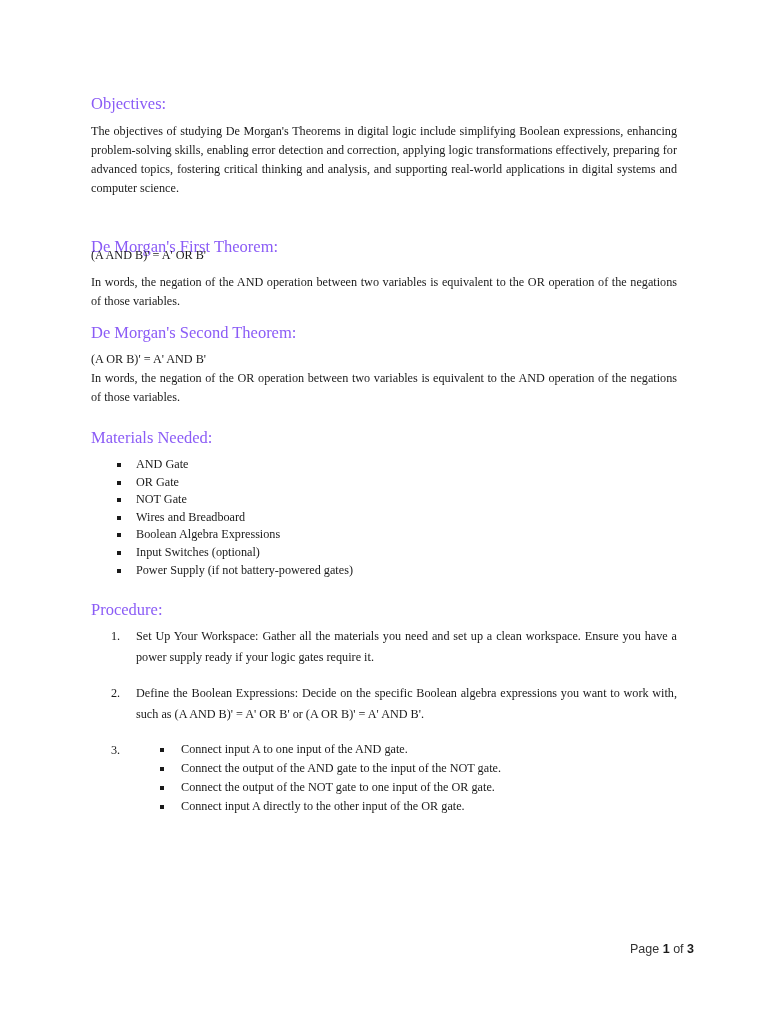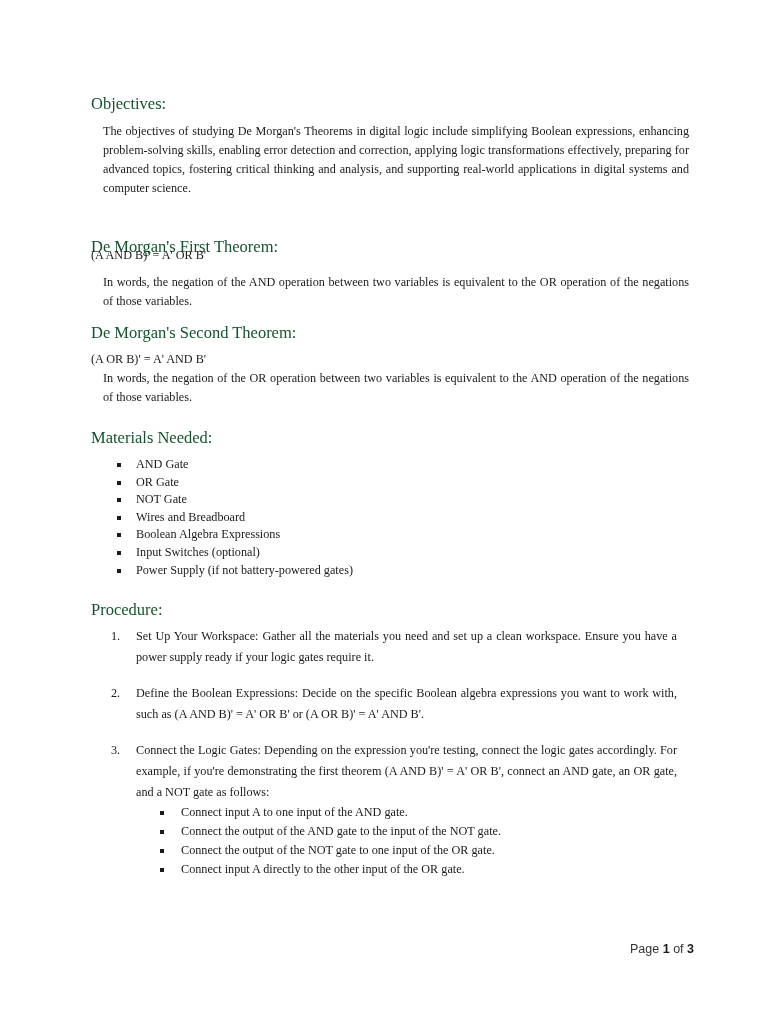--- a/index.html
+++ b/index.html
@@ -28,7 +28,7 @@
       position: absolute;
       left: 0;
       white-space: nowrap;
-      color: #14532d;
+      color: #8b5cf6;
     }
     .para {
       position: absolute;

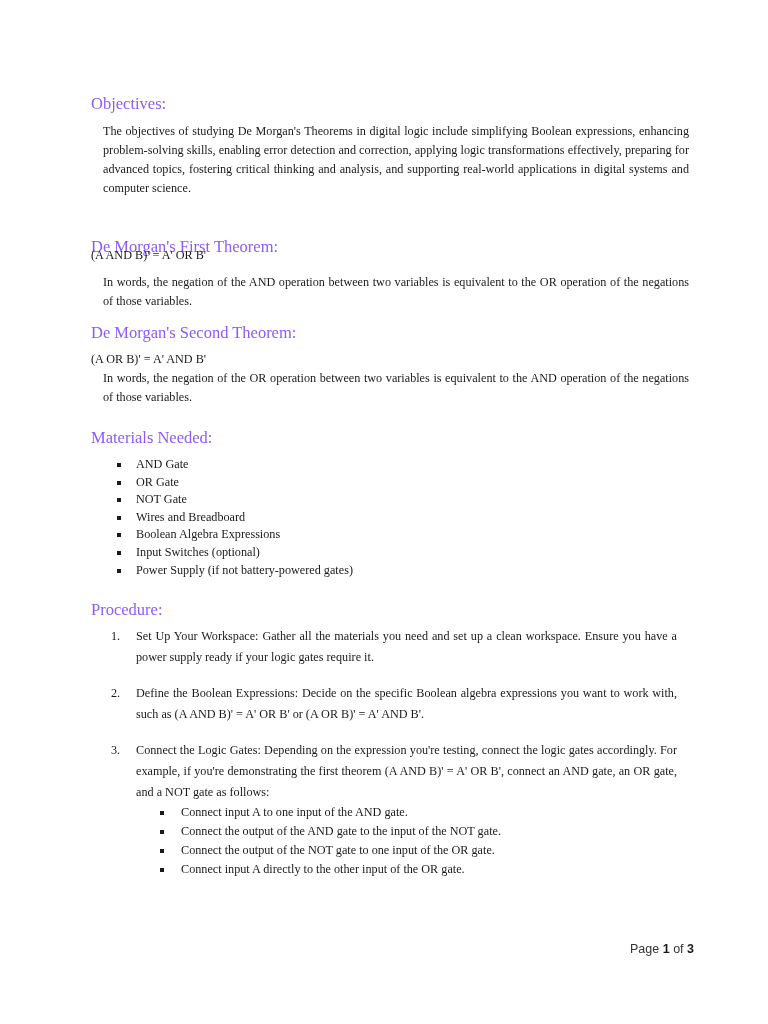--- a/index.html
+++ b/index.html
@@ -32,7 +32,7 @@
     }
     .para {
       position: absolute;
-      left: 12px;
+      left: 0;
       width: 586px;
       font-size: 12.2px;
       line-height: 19px;

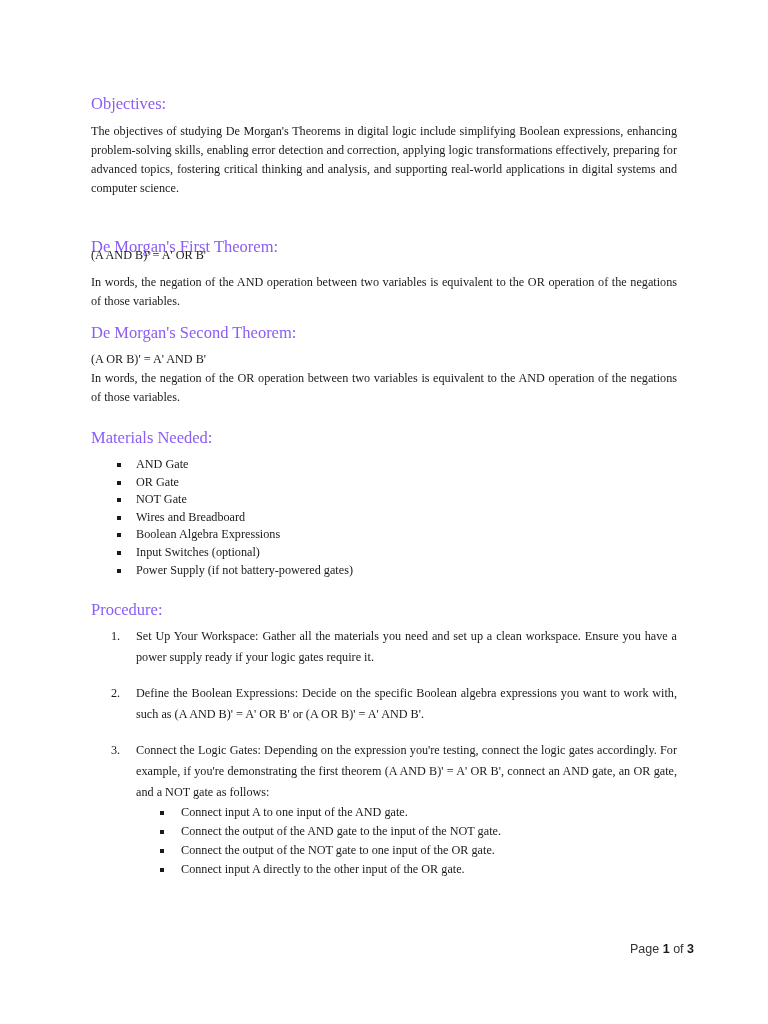--- a/index.html
+++ b/index.html
@@ -160,7 +160,6 @@
 
   <div class="step" style="top:740px;">
     <span class="step-num">3.</span>
-    <div class="step-text">Connect the Logic Gates: Depending on the expression you're testing, connect the logic gates accordingly. For example, if you're demonstrating the first theorem (A AND B)' = A' OR B', connect an AND gate, an OR gate, and a NOT gate as follows:</div>
     <ul class="sub">
       <li><span class="bullet"></span><span>Connect input A to one input of the AND gate.</span></li>
       <li><span class="bullet"></span><span>Connect the output of the AND gate to the input of the NOT gate.</span></li>

